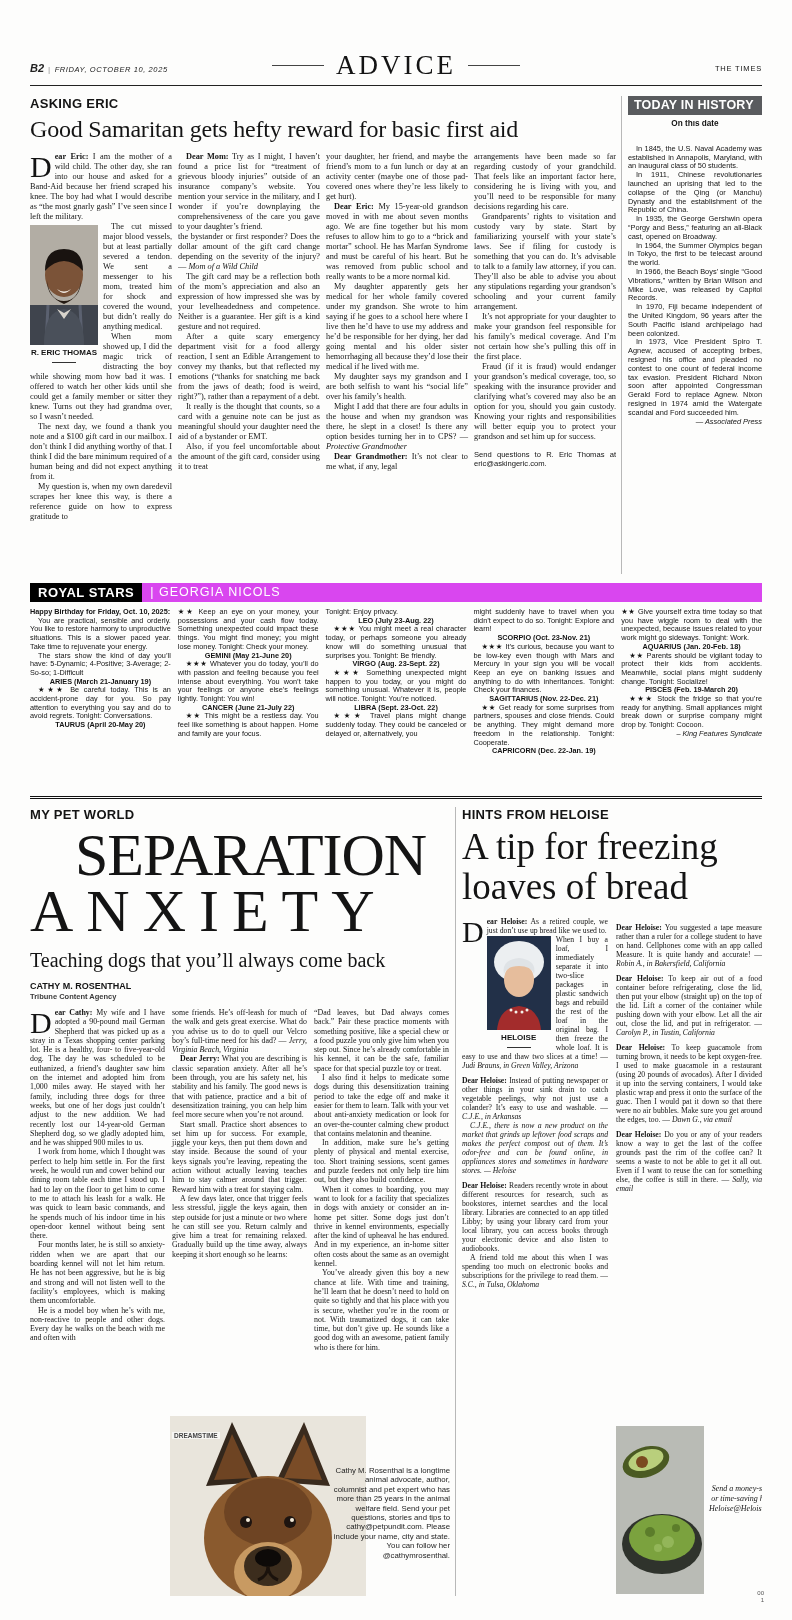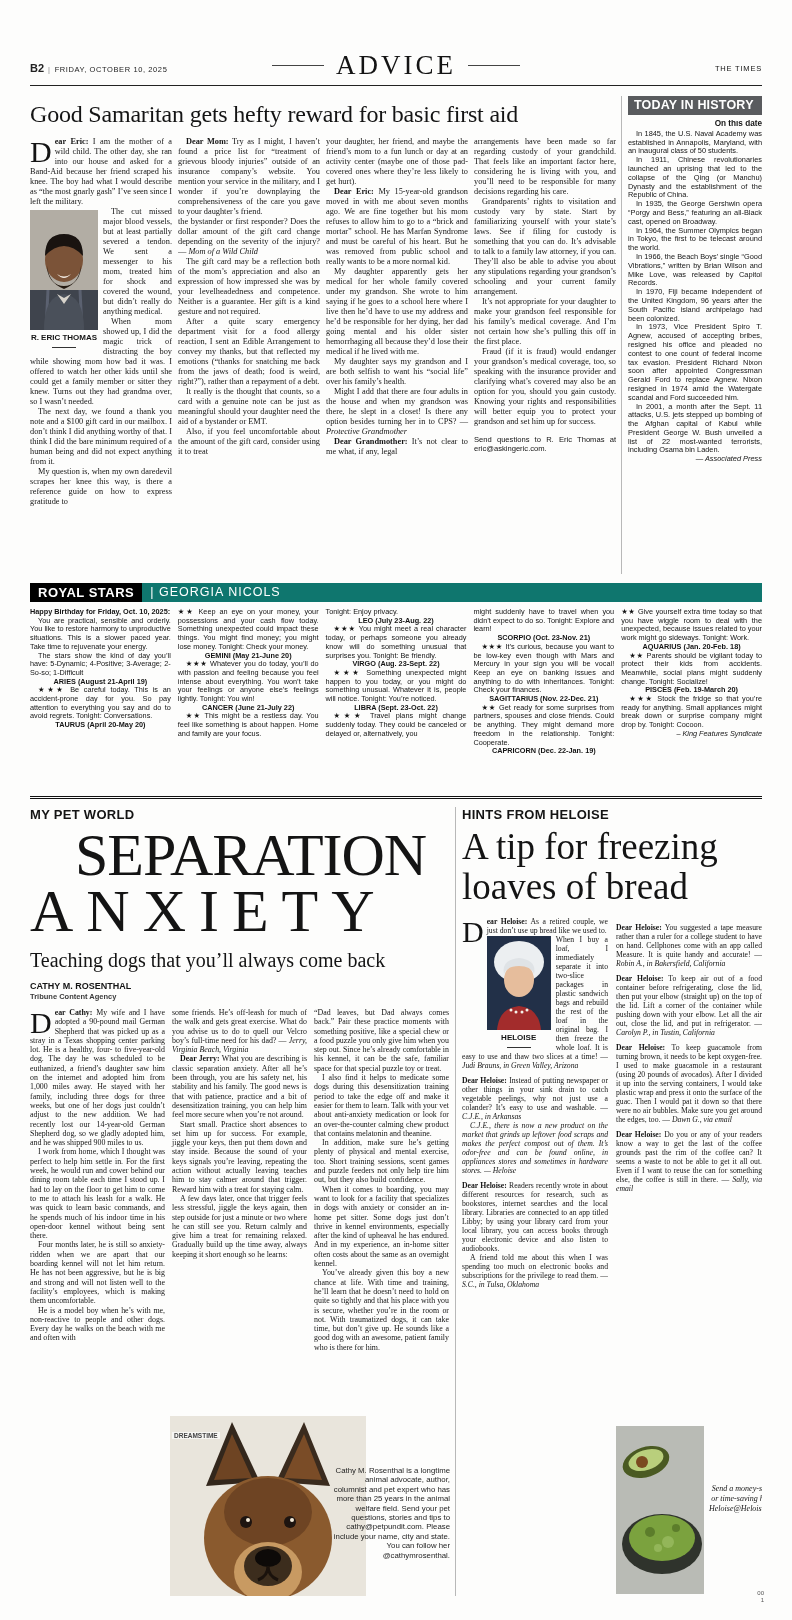--- a/index.html
+++ b/index.html
@@ -14,7 +14,7 @@
   .mast-row { display:flex; align-items:center; justify-content:center; gap:12px; }
   .mrule { width:52px; height:1px; background:#444; }
   .mast h1 { font:400 27px/30px "Liberation Serif", serif; letter-spacing:3px; }
-  .folio-left { position:absolute; left:0; top:12px; font-family:"Liberation Sans",sans-serif; font-size:7.5px; letter-spacing:.6px; color:#222; }
+  .folio-left { position:absolute; left:0; top:12px; font-family:"Liberation Sans",sans-serif; font-size:7.5px; letter-spacing:.6px; color:#222;font-style:italic; }
   .folio-left .folio { font-weight:700; font-size:11px; letter-spacing:0; margin-right:4px; }
   .folio-left .psep { color:#888; margin-right:4px; }
   .paper-name { position:absolute; right:0; top:14px; font-family:"Liberation Sans",sans-serif; font-size:7.5px; letter-spacing:.8px; }

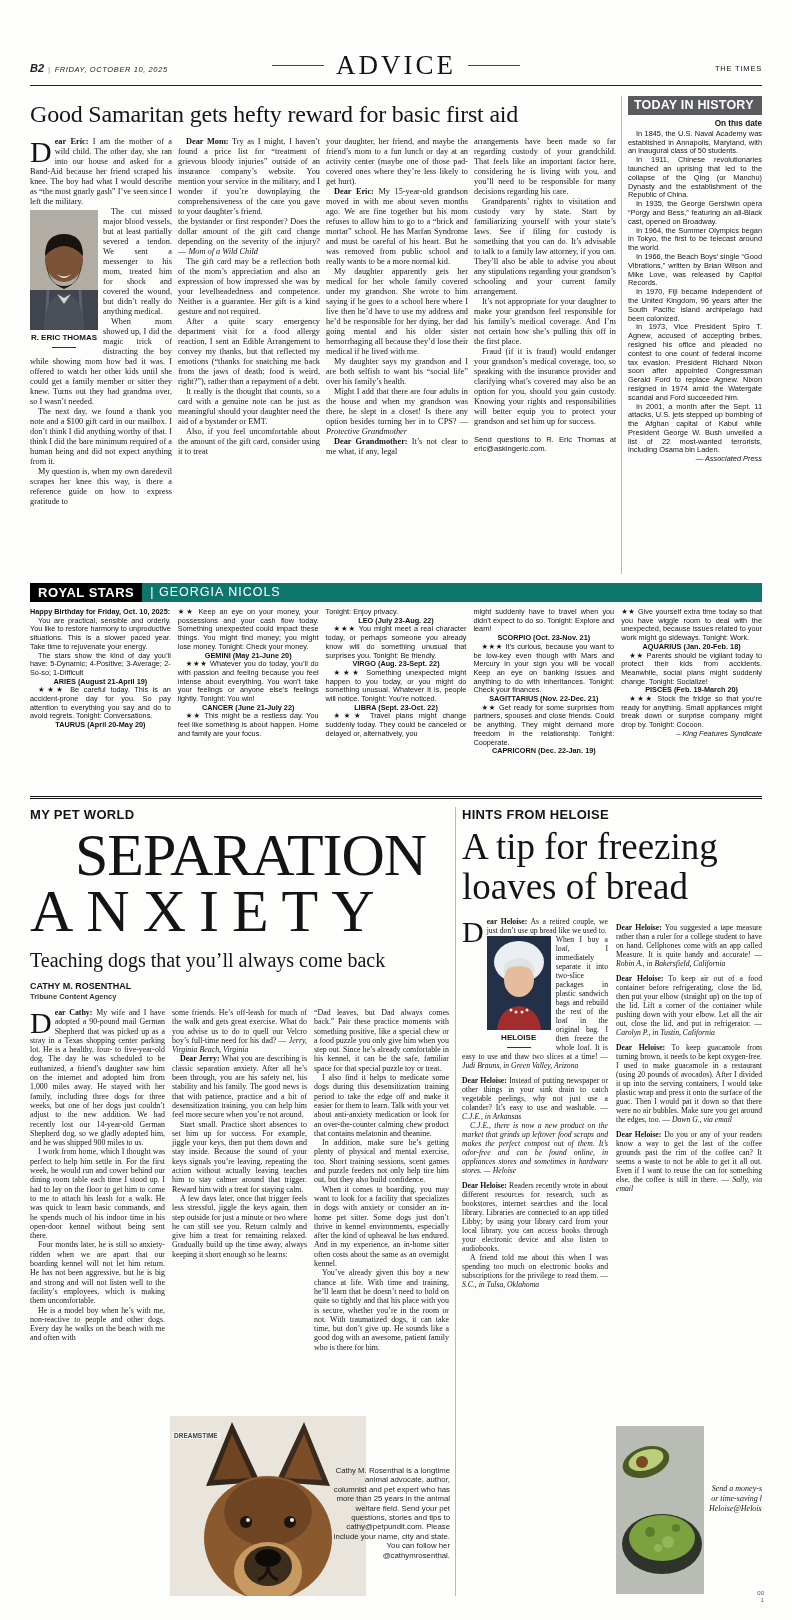--- a/index.html
+++ b/index.html
@@ -116,6 +116,7 @@
   <div class="top-region">
 
     <section class="ae">
+      <div class="kicker sans">ASKING ERIC</div>
       <h2 class="ae-headline">Good Samaritan gets hefty reward for basic first aid</h2>
       <div class="ae-cols">
         <div class="ae-col">

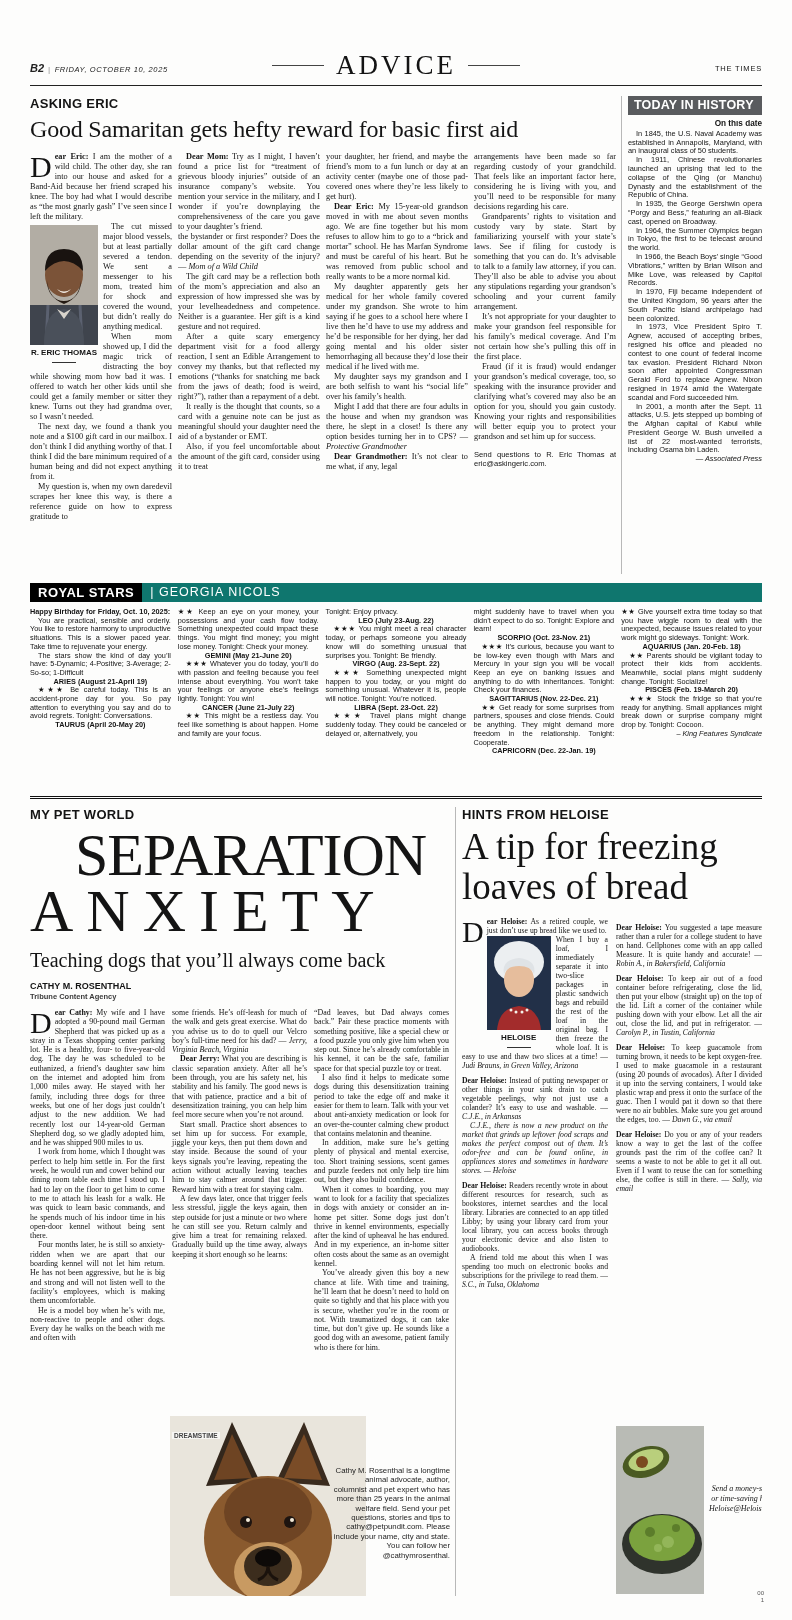--- a/index.html
+++ b/index.html
@@ -47,7 +47,7 @@
              font-size:12.5px; line-height:19px; padding:0 6px; letter-spacing:.2px; }
   .tih-body { margin-top:5px; font-family:"Liberation Sans",sans-serif; font-size:7.4px; line-height:8.8px;
               height:450px; overflow:hidden; }
-  .tih-body .hp { font-weight:700; font-size:8.2px; text-indent:0; text-align:right; margin-bottom:1px; }
+  .tih-body .hp { font-weight:700; font-size:8.2px; text-indent:0; text-align:center; margin-bottom:16px; }
 
   
   .rs { margin-top:9px; }

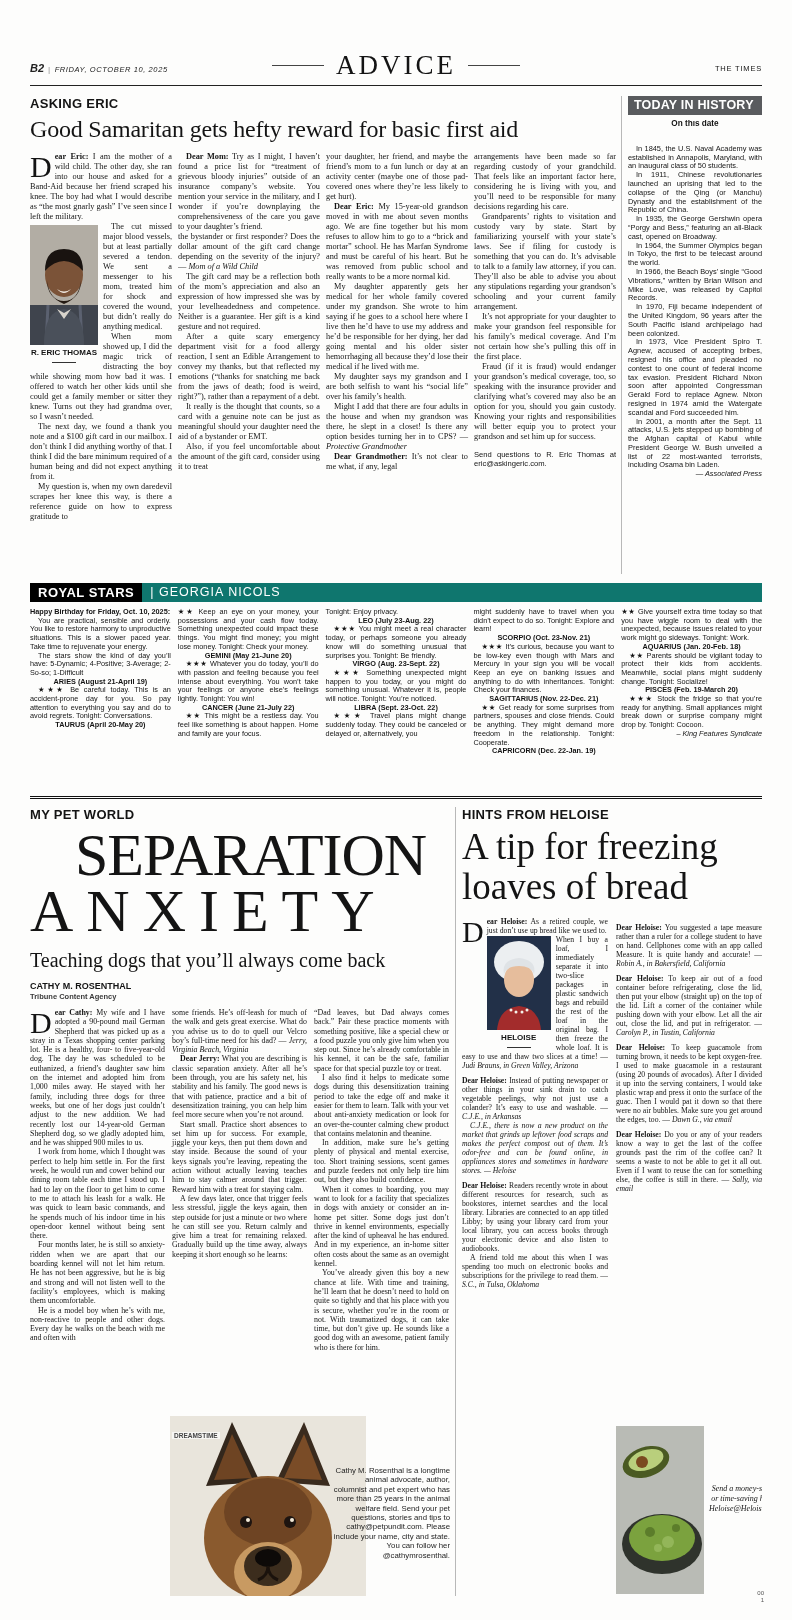--- a/index.html
+++ b/index.html
@@ -191,7 +191,6 @@
           <p class="bp"><span>In 1966, the Beach Boys’ single “Good Vibrations,” written by Brian Wilson and Mike Love, was released by Capitol Records.</span></p>
           <p class="bp"><span>In 1970, Fiji became independent of the United Kingdom, 96 years after the South Pacific island archipelago had been colonized.</span></p>
           <p class="bp"><span>In 1973, Vice President Spiro T. Agnew, accused of accepting bribes, resigned his office and pleaded no contest to one count of federal income tax evasion. President Richard Nixon soon after appointed Congressman Gerald Ford to replace Agnew. Nixon resigned in 1974 amid the Watergate scandal and Ford succeeded him.</span></p>
-          <p class="bp"><span>In 2001, a month after the Sept. 11 attacks, U.S. jets stepped up bombing of the Afghan capital of Kabul while President George W. Bush unveiled a list of 22 most-wanted terrorists, including Osama bin Laden.</span></p>
           <p class="bp f-right"><span class="sig">— Associated Press</span></p>
       </div>
     </aside>

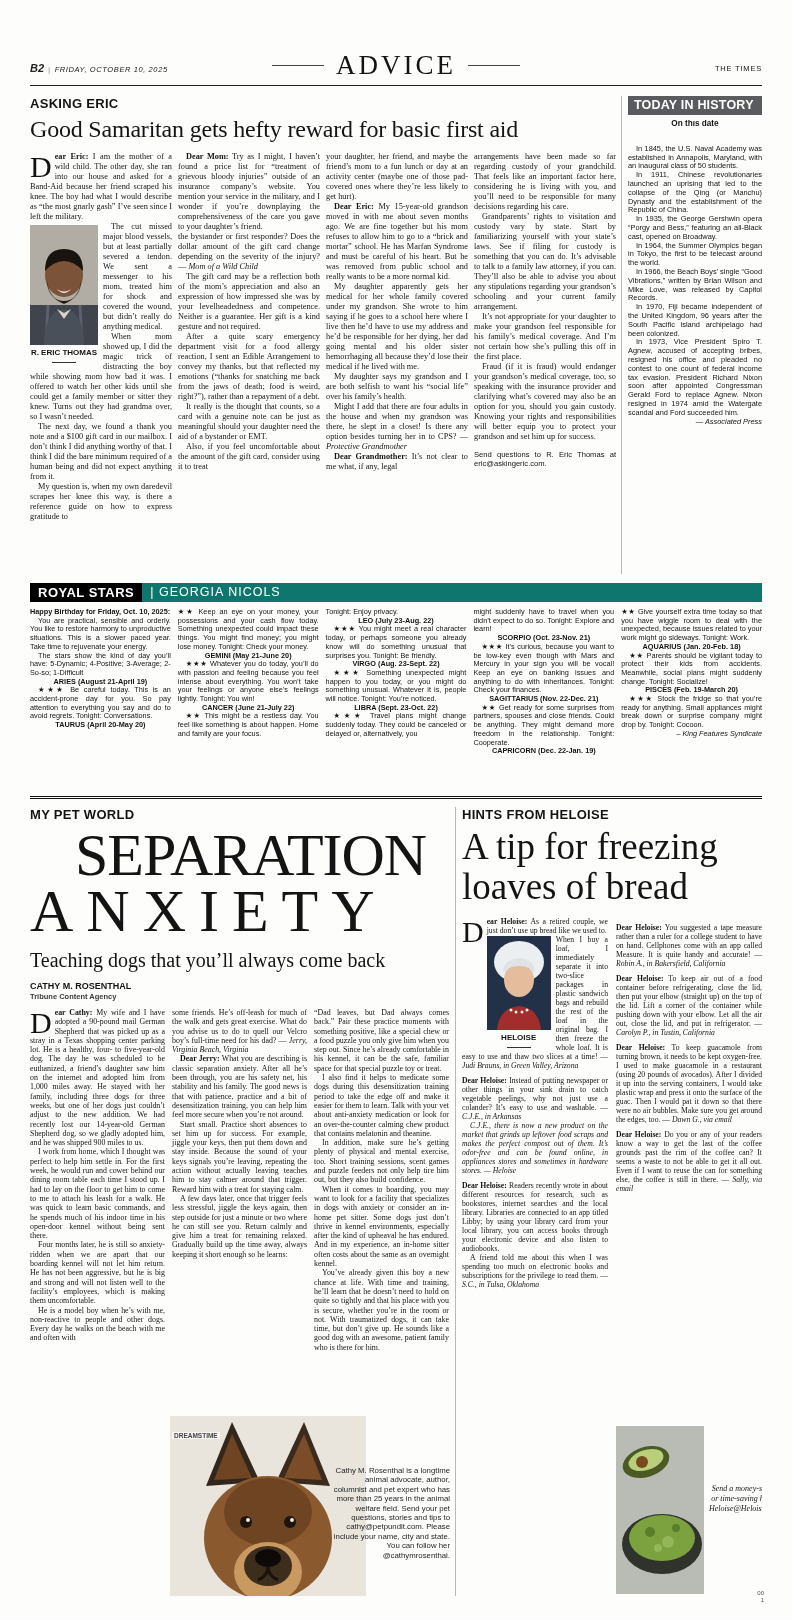--- a/index.html
+++ b/index.html
@@ -53,7 +53,7 @@
   .rs { margin-top:9px; }
   .rs-bar { display:flex; height:19px; font-family:"Liberation Sans",sans-serif; }
   .rs-k { background:#000; color:#fff; font-weight:700; font-size:13px; line-height:19px; padding:0 8px; letter-spacing:.5px; }
-  .rs-b { background:#0f766e; color:#fff; flex:1; font-size:12.5px; line-height:19px; padding:0 8px; letter-spacing:1px; }
+  .rs-b { background:#d946ef; color:#fff; flex:1; font-size:12.5px; line-height:19px; padding:0 8px; letter-spacing:1px; }
   .rs-cols { display:flex; gap:7px; margin-top:6px; height:178px; overflow:hidden;
              font-family:"Liberation Sans",sans-serif; font-size:7.3px; line-height:8.7px; }
   .rs-col { flex:1; }

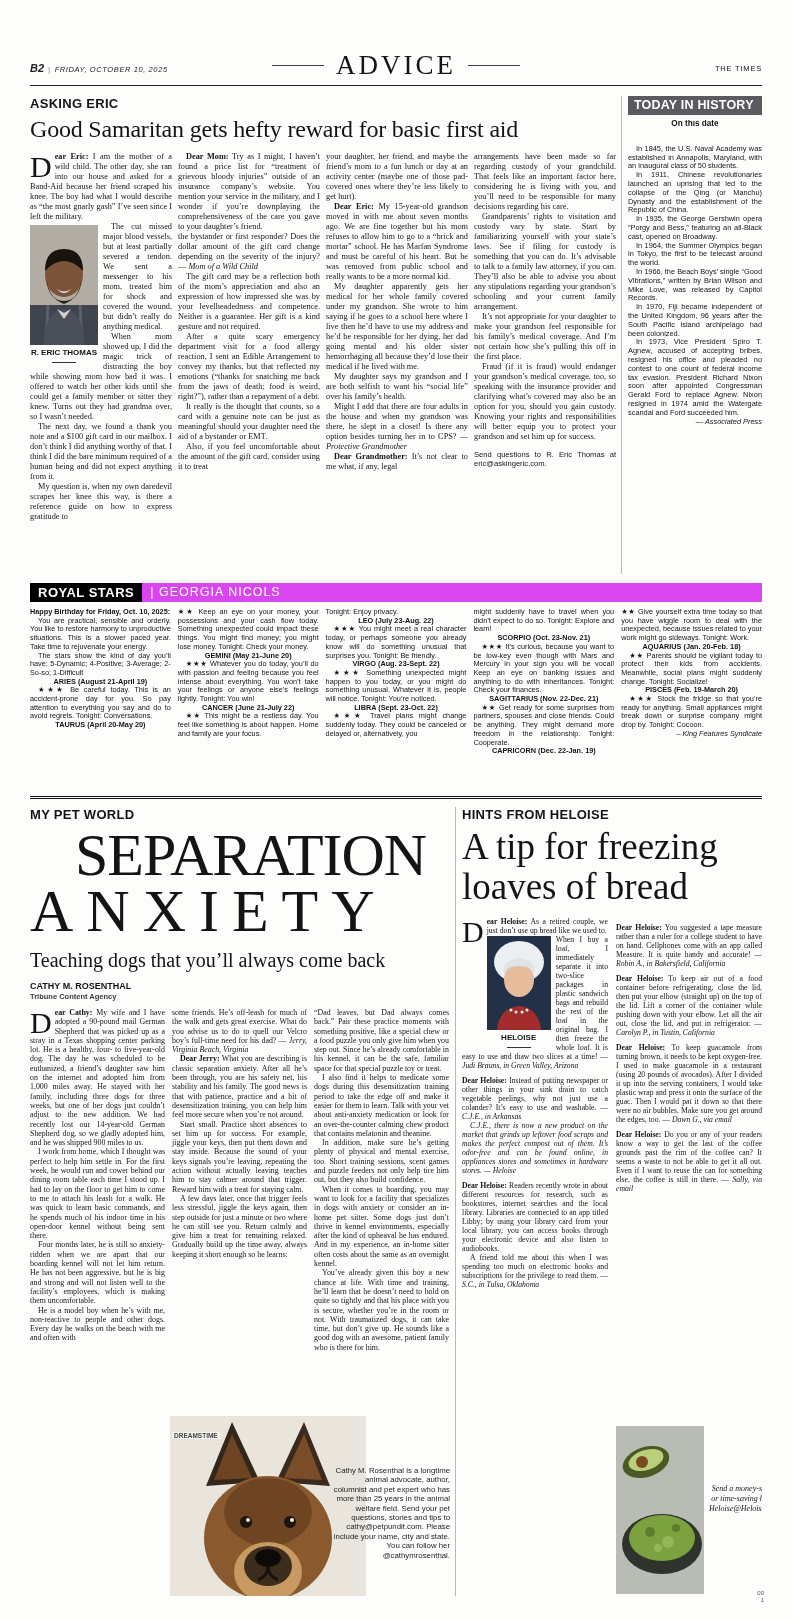--- a/index.html
+++ b/index.html
@@ -207,7 +207,7 @@
           <p class="bp f-ni"><span class="lead">Happy Birthday for Friday, Oct. 10, 2025:</span></p>
             <p class="bp"><span>You are practical, sensible and orderly. You like to restore harmony to unproductive situations. This is a slower paced year. Take time to rejuvenate your energy.</span></p>
             <p class="bp"><span>The stars show the kind of day you’ll have: 5-Dynamic; 4-Positive; 3-Average; 2-So-so; 1-Difficult</span></p>
-            <p class="bp hp"><span class="lead">ARIES (August 21-April 19)</span></p>
+            <p class="bp hp"><span class="lead">ARIES (March 21-January 19)</span></p>
             <p class="bp"><span>★★★ Be careful today. This is an accident-prone day for you. So pay attention to everything you say and do to avoid regrets. Tonight: Conversations.</span></p>
             <p class="bp hp"><span class="lead">TAURUS (April 20-May 20)</span></p>
         </div>

